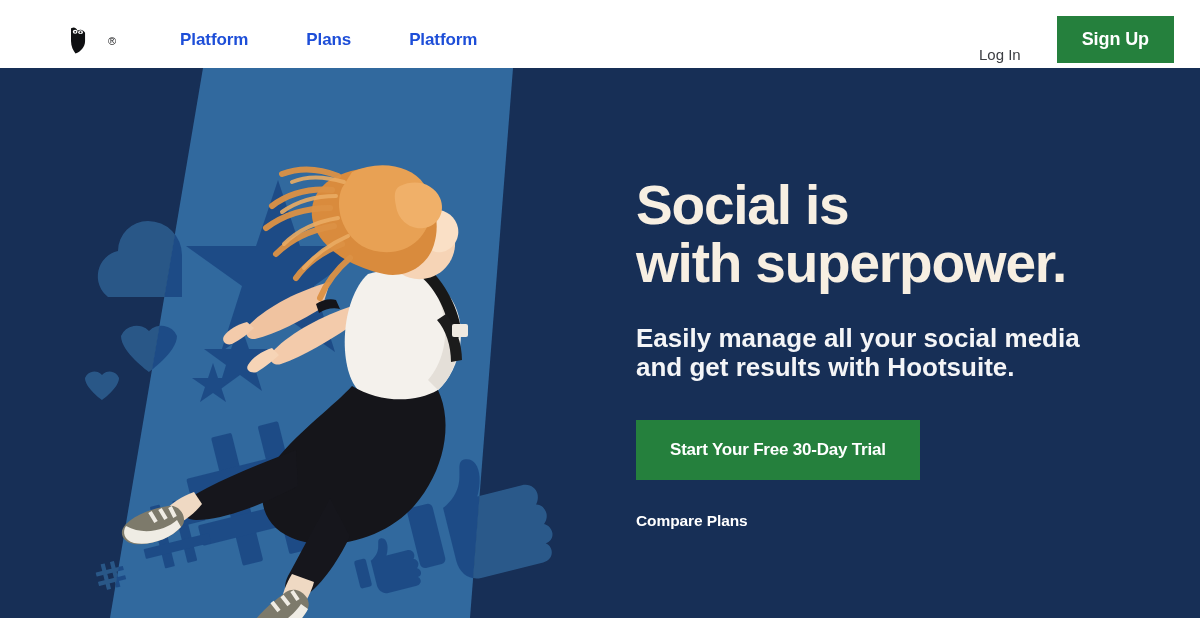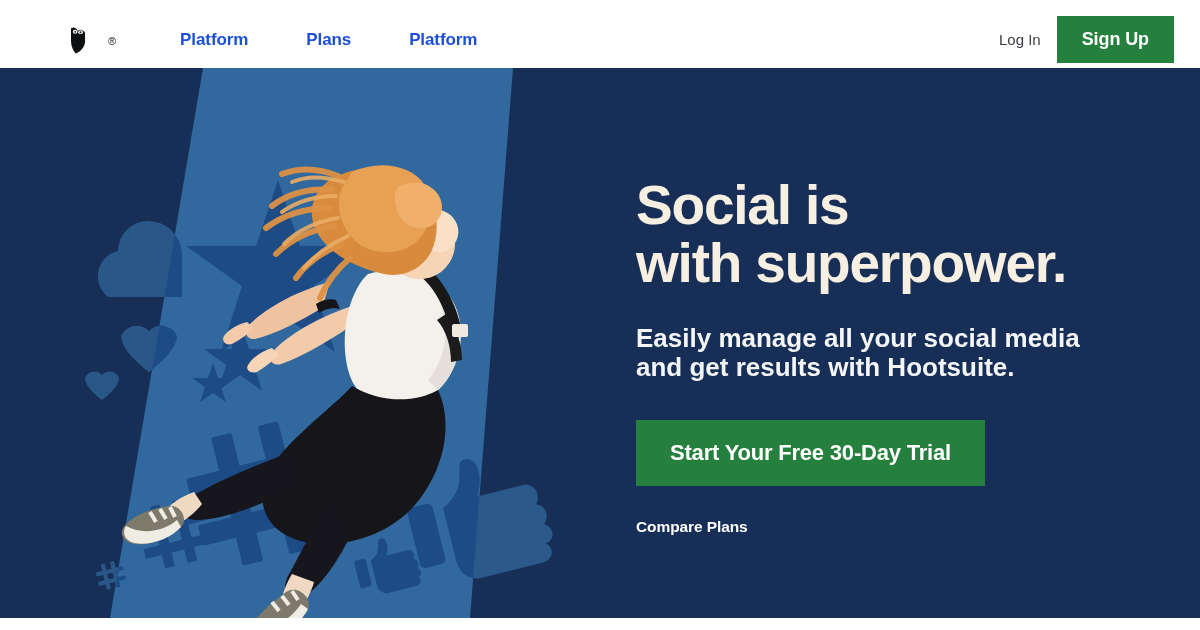--- a/index.html
+++ b/index.html
@@ -30,7 +30,7 @@
     letter-spacing:-0.1px;
     margin-left:20px;
   }
-  .header-right{margin-left:auto;display:flex;align-items:center;gap:16px;margin-right:26px;}
+  .header-right{margin-left:auto;display:flex;align-items:flex-end;gap:36px;margin-right:26px;}
   .login{font-size:15px;color:#3b3d42;cursor:pointer;}
   .signup{
     background:#25803d;color:#ffffff;font-size:18px;font-weight:bold;

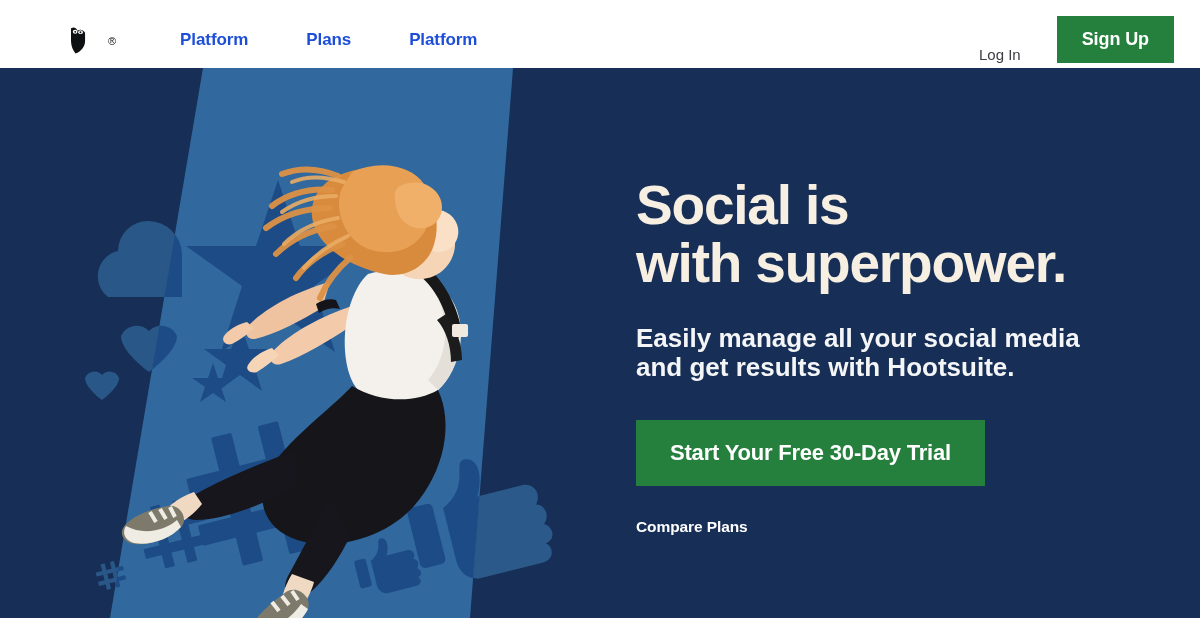--- a/index.html
+++ b/index.html
@@ -61,7 +61,7 @@
   }
   .cta{
     display:inline-block;margin-top:38px;background:#25803d;color:#ffffff;
-    font-size:22px;font-weight:bold;padding:20px 34px;border:none;cursor:pointer;
+    font-size:17px;font-weight:bold;padding:20px 34px;border:none;cursor:pointer;
     letter-spacing:-0.2px;
     font-family:"Liberation Sans","DejaVu Sans",sans-serif;
   }

